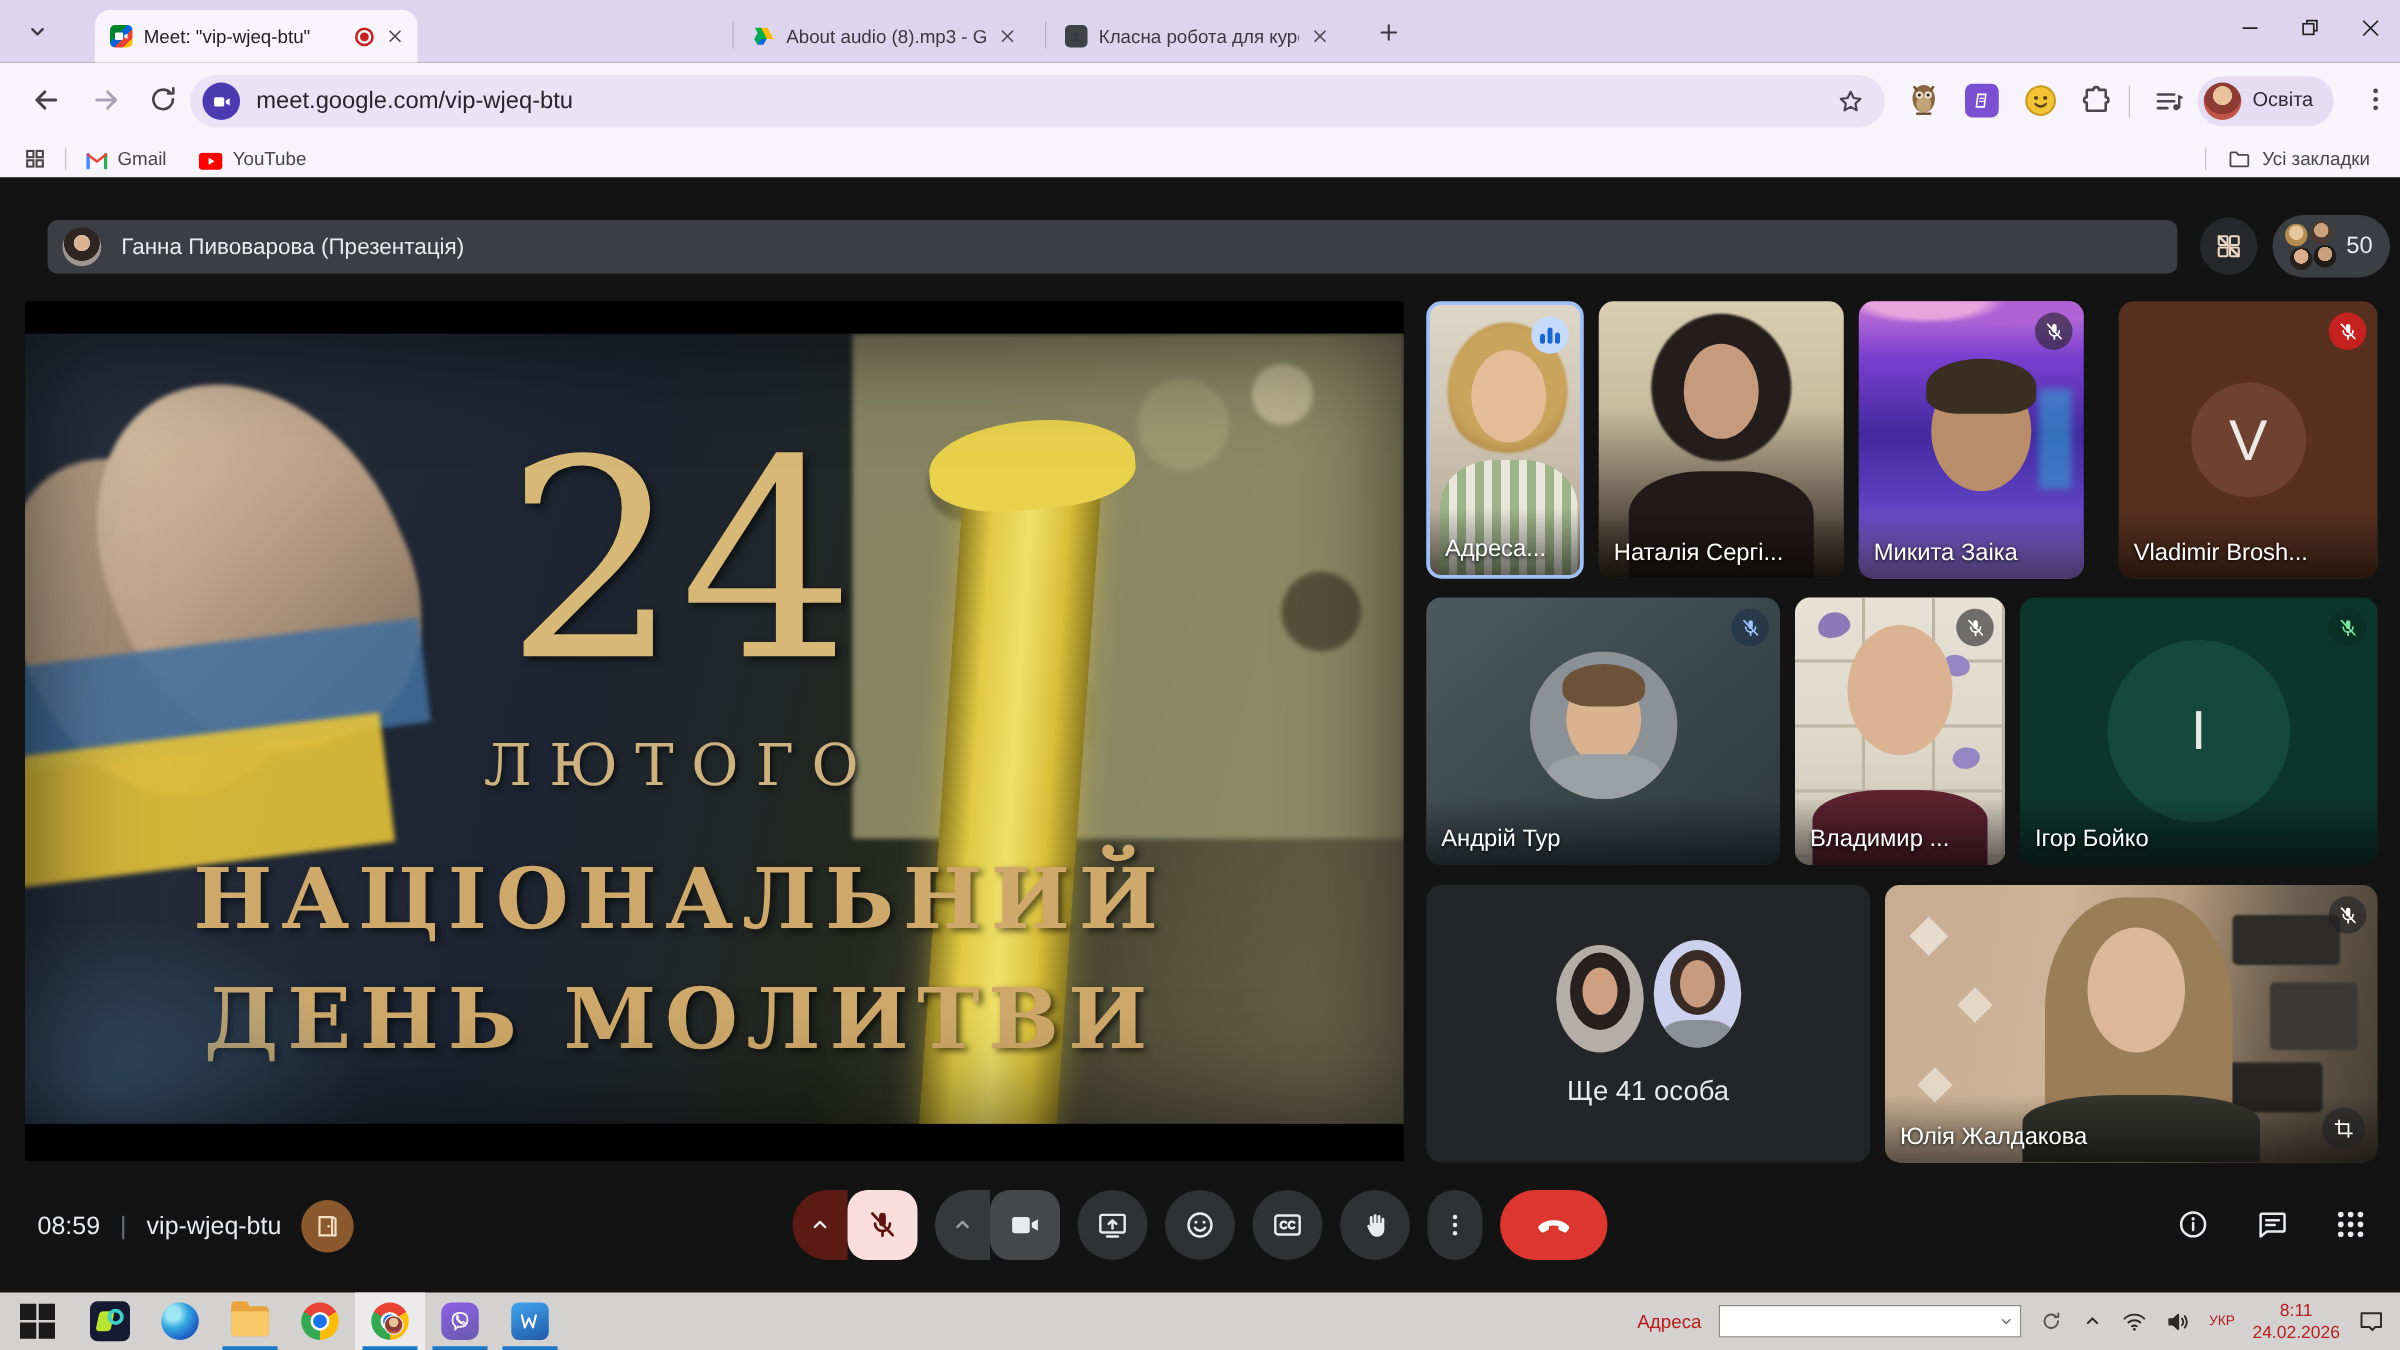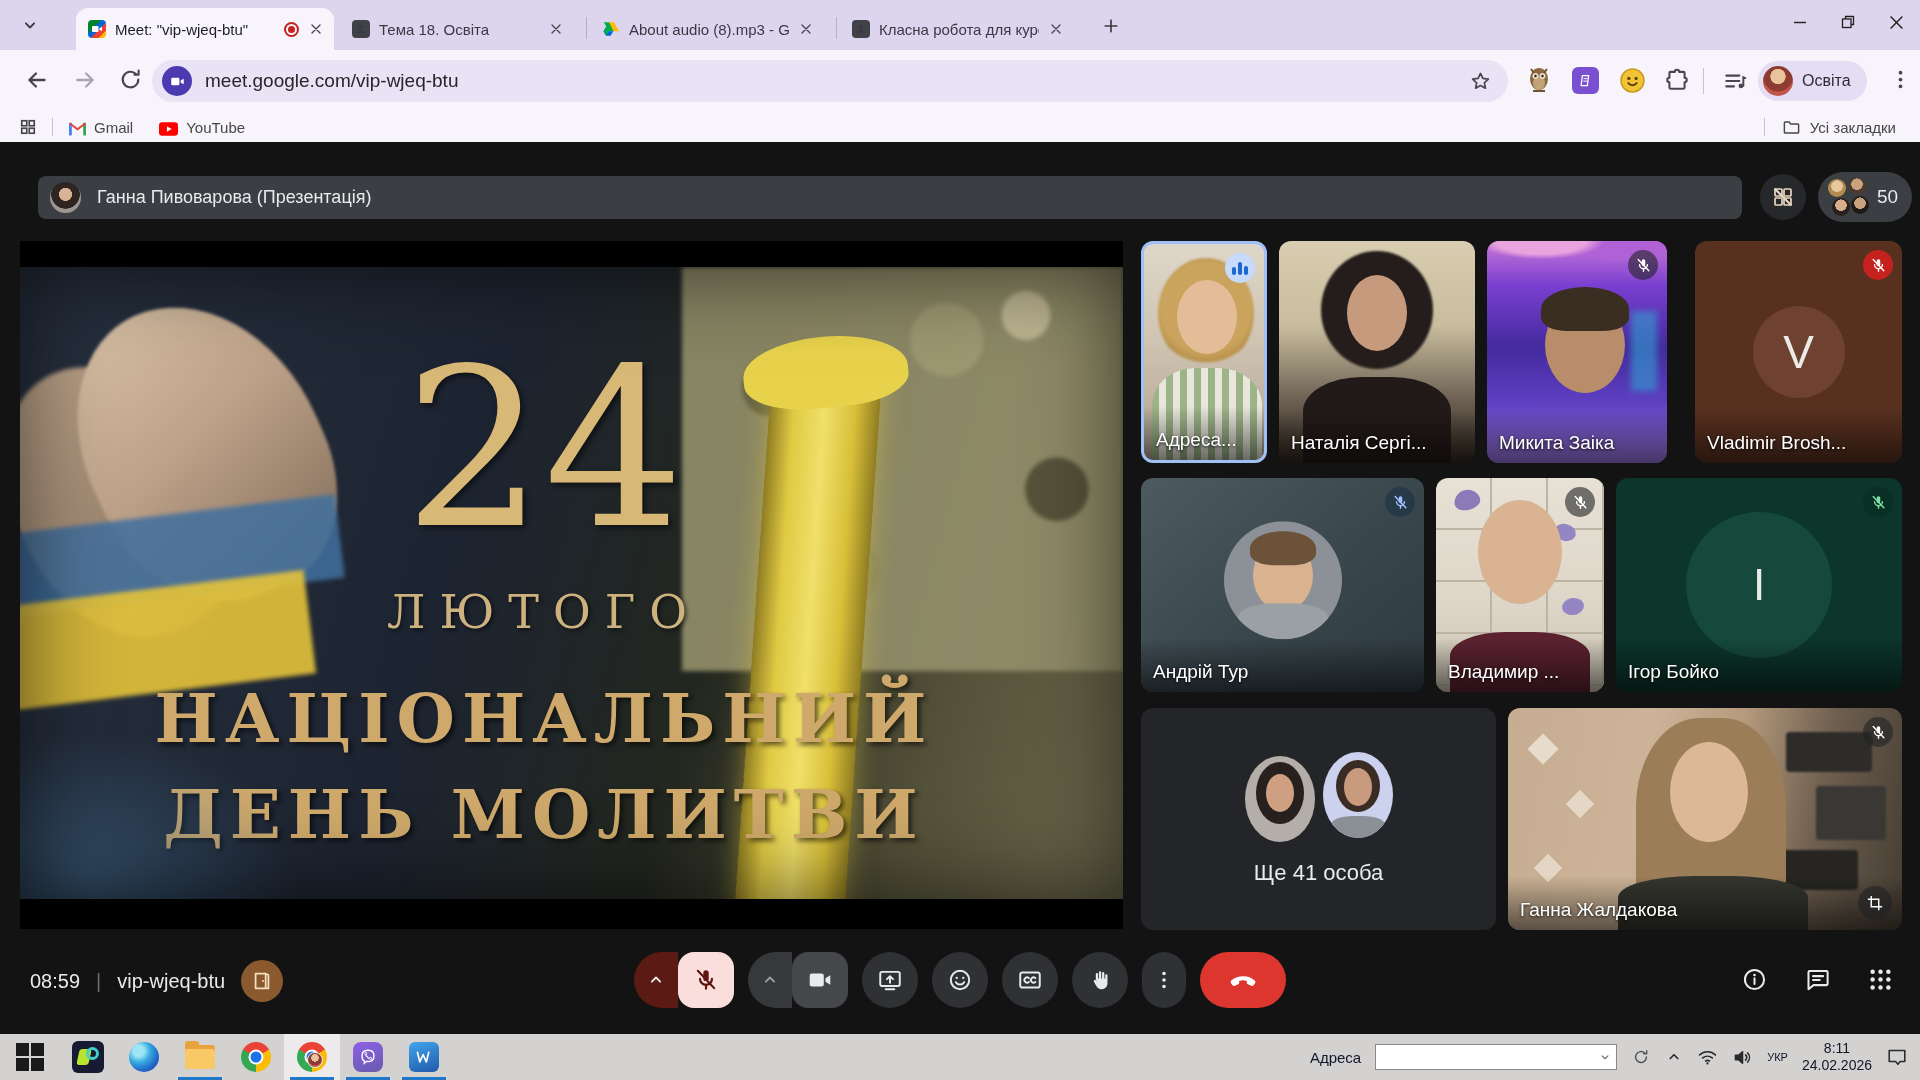--- a/index.html
+++ b/index.html
@@ -305,19 +305,6 @@
         </span>
     </div>
 
-    <div class="tab" style="left:340px;width:242px">
-      <span class="favsq">
-          <svg width="12" height="12" fill="#fff" viewBox="0 0 24 24">
-            <use href="#i-person"></use>
-          </svg>
-        </span>
-      <span class="ttl">Тема 18. Освіта</span>
-      <span class="cx">
-          <svg width="16" height="16">
-            <use href="#i-close"></use>
-          </svg>
-        </span>
-    </div>
     <div class="tabsep" style="left:586px"></div>
 
     <div class="tab" style="left:590px;width:242px">

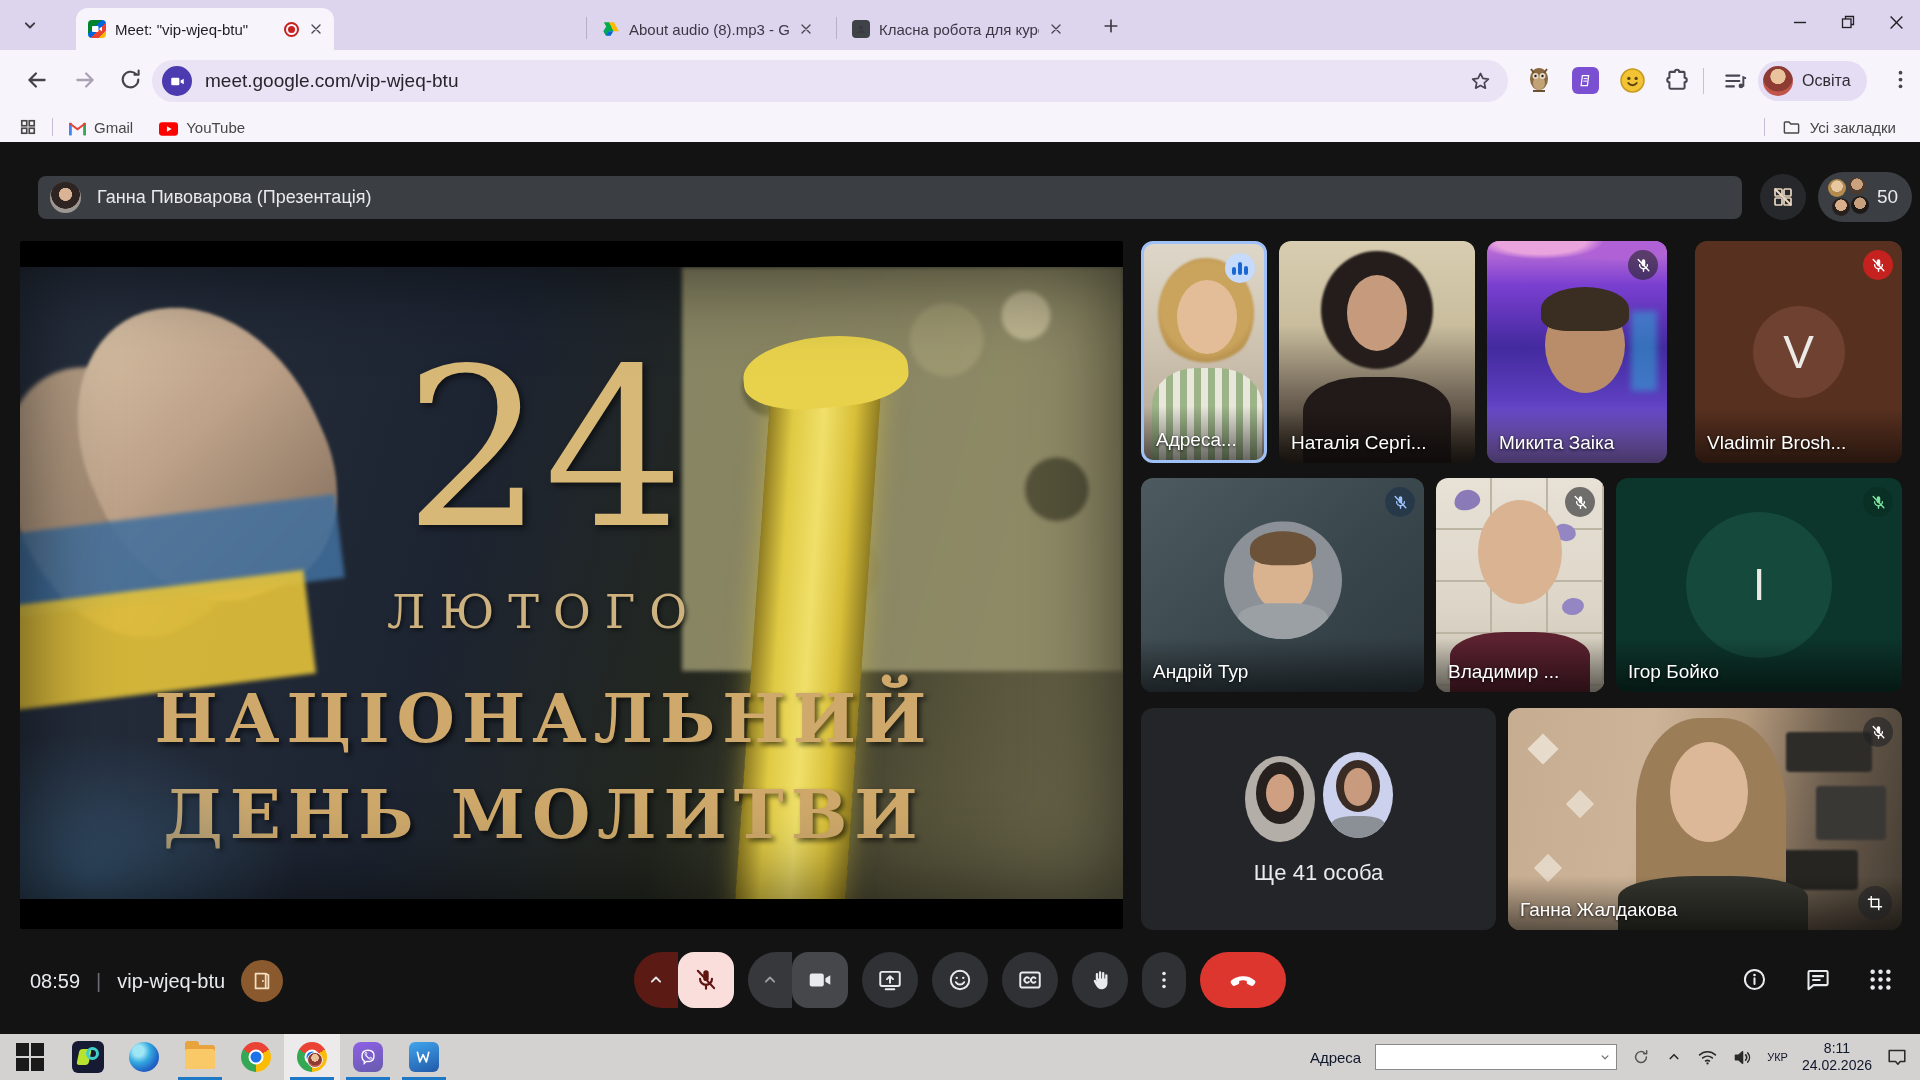--- a/index.html
+++ b/index.html
@@ -653,7 +653,7 @@
           </svg>
         </div>
       <div class="scrim"></div>
-      <div class="pname">Ганна Жалдакова</div>
+      <div class="pname">Юлія Жалдакова</div>
     </div>
 
     <div class="fleft">

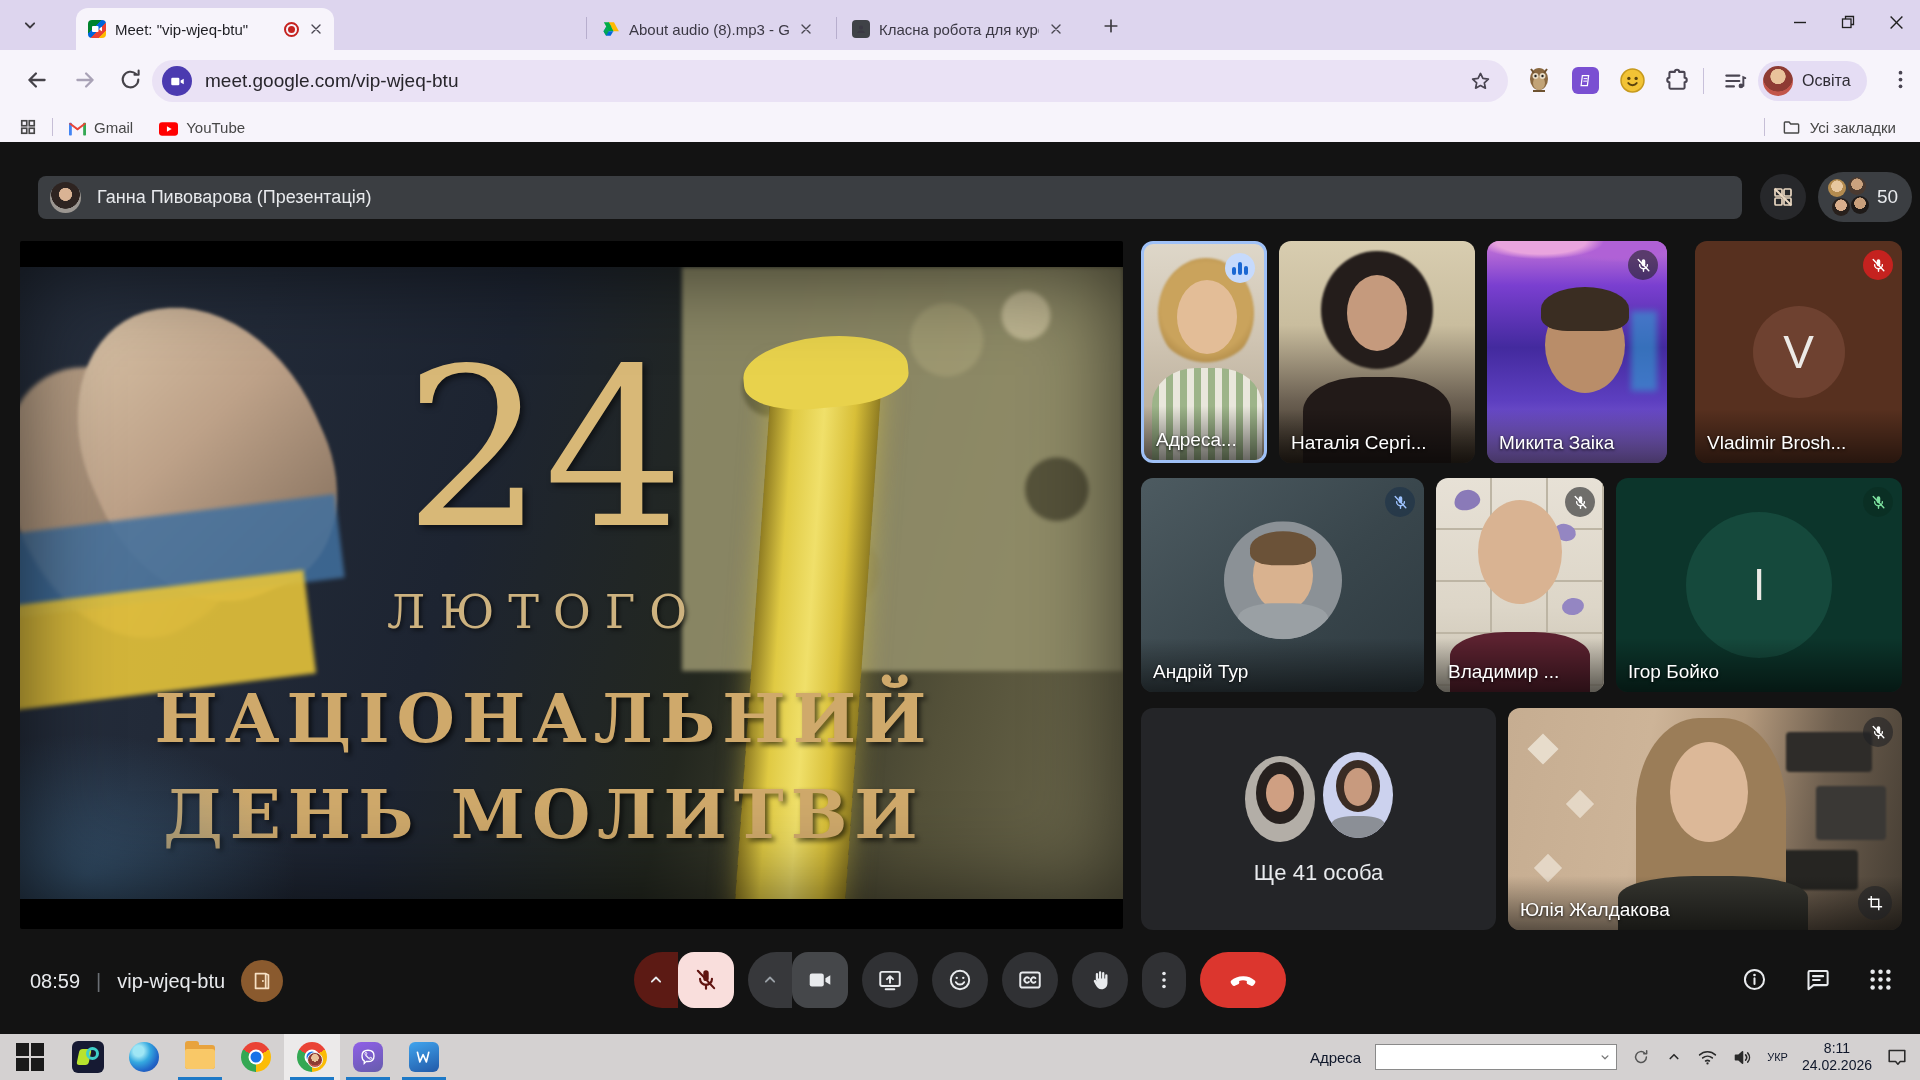--- a/index.html
+++ b/index.html
@@ -108,7 +108,7 @@
   .tbtn{position:relative;width:56px;height:46px;display:flex;align-items:center;justify-content:center}
   .tbtn.activeapp{background:#eceaea}
   .runline{position:absolute;left:6px;right:6px;bottom:0;height:3px;background:#1d79c7}
-  .tray{position:absolute;right:0;top:0;height:46px;display:flex;align-items:center;gap:14px;padding-right:12px;color:#0f172a}
+  .tray{position:absolute;right:0;top:0;height:46px;display:flex;align-items:center;gap:14px;padding-right:12px;color:#b91c1c}
   .addrlbl{font-size:15px}
   .addrinput{width:242px;height:26px;background:#fff;border:1px solid #8a8a8a;display:flex;align-items:center;justify-content:flex-end;padding-right:4px;color:#666}
   .trayic{color:#2a2a2a}

